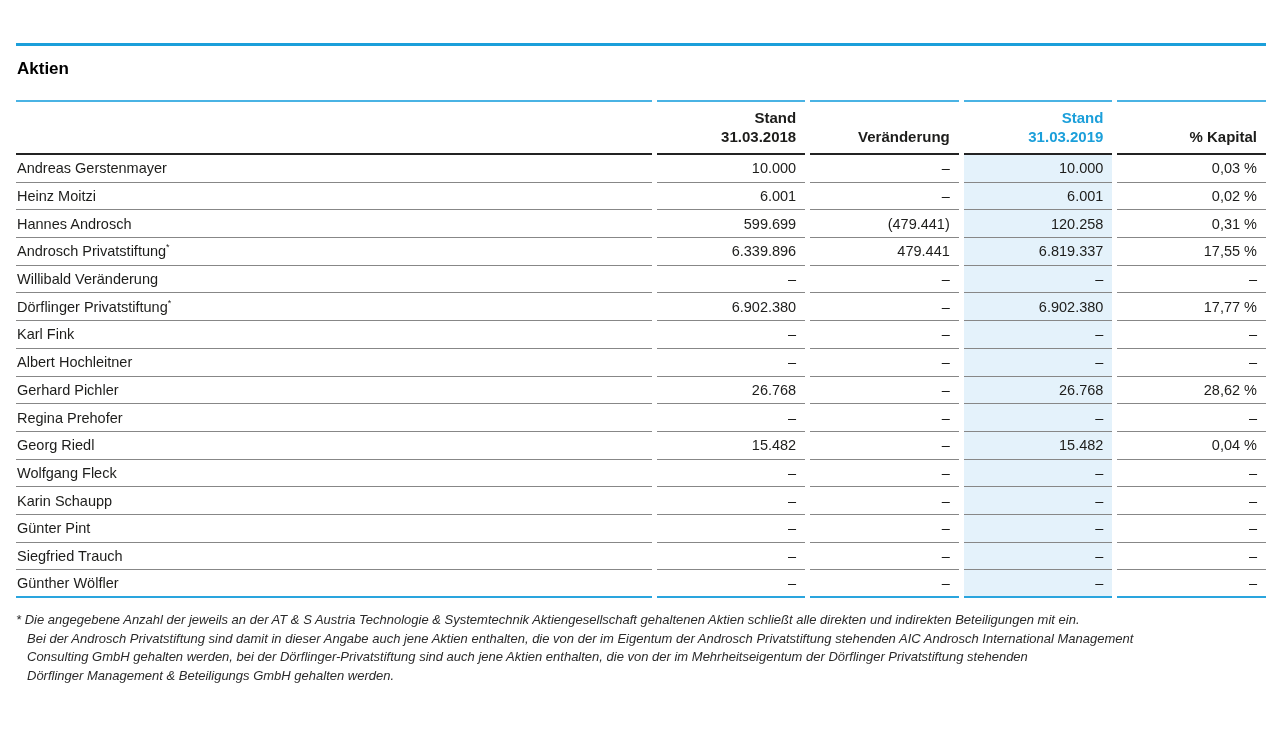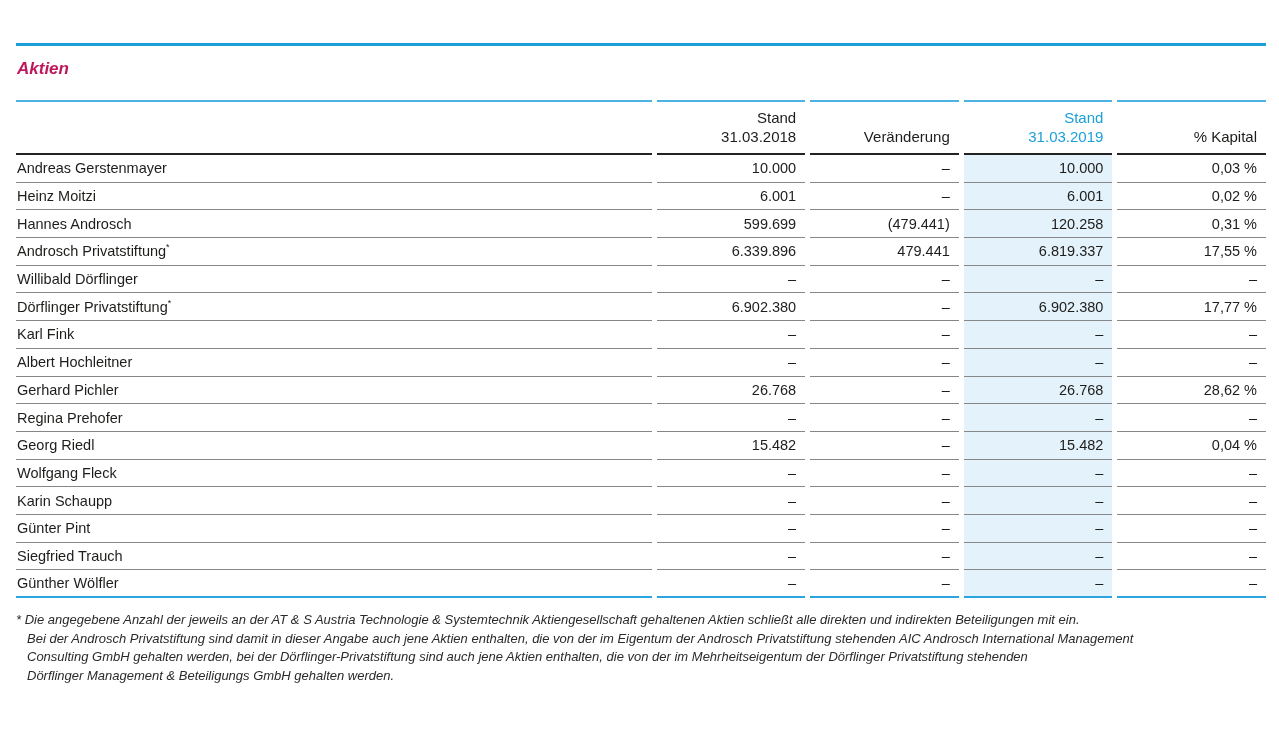--- a/index.html
+++ b/index.html
@@ -21,8 +21,7 @@
     font-size: 17px;
     line-height: 20px;
     font-weight: bold;
-    color: #be185d;
-    font-style: italic;
+    color: #000000;
   }
 
   table.shares {

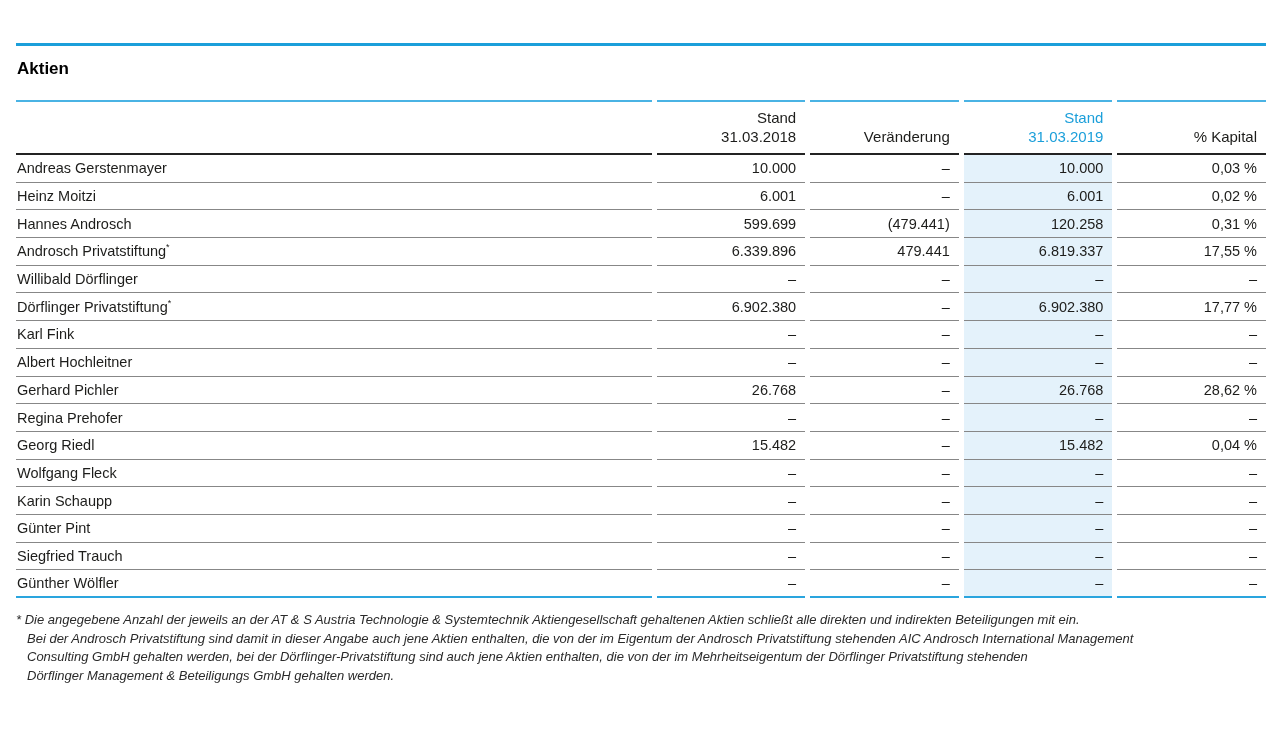--- a/index.html
+++ b/index.html
@@ -41,7 +41,7 @@
     padding: 6px 9px 7px 0;
     vertical-align: bottom;
     text-align: right;
-    font-weight: normal;
+    font-weight: bold;
     font-size: 15px;
     line-height: 19px;
     white-space: pre-line;

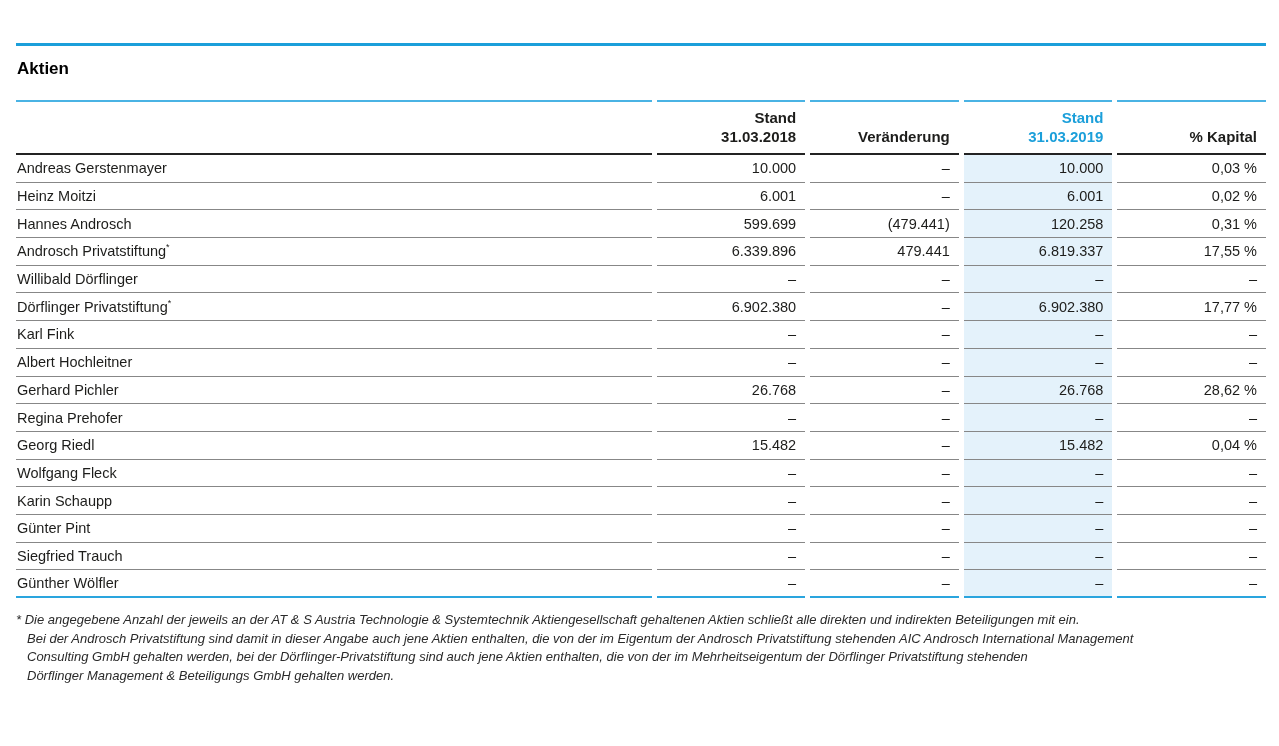--- a/index.html
+++ b/index.html
@@ -138,7 +138,7 @@
           <td>17,55 %</td>
         </tr>
         <tr>
-          <td class="name"><span>Willibald Dörflinger</span></td>
+          <td class="name"><span>Willibald Veränderung</span></td>
           <td>–</td>
           <td>–</td>
           <td class="hl">–</td>

